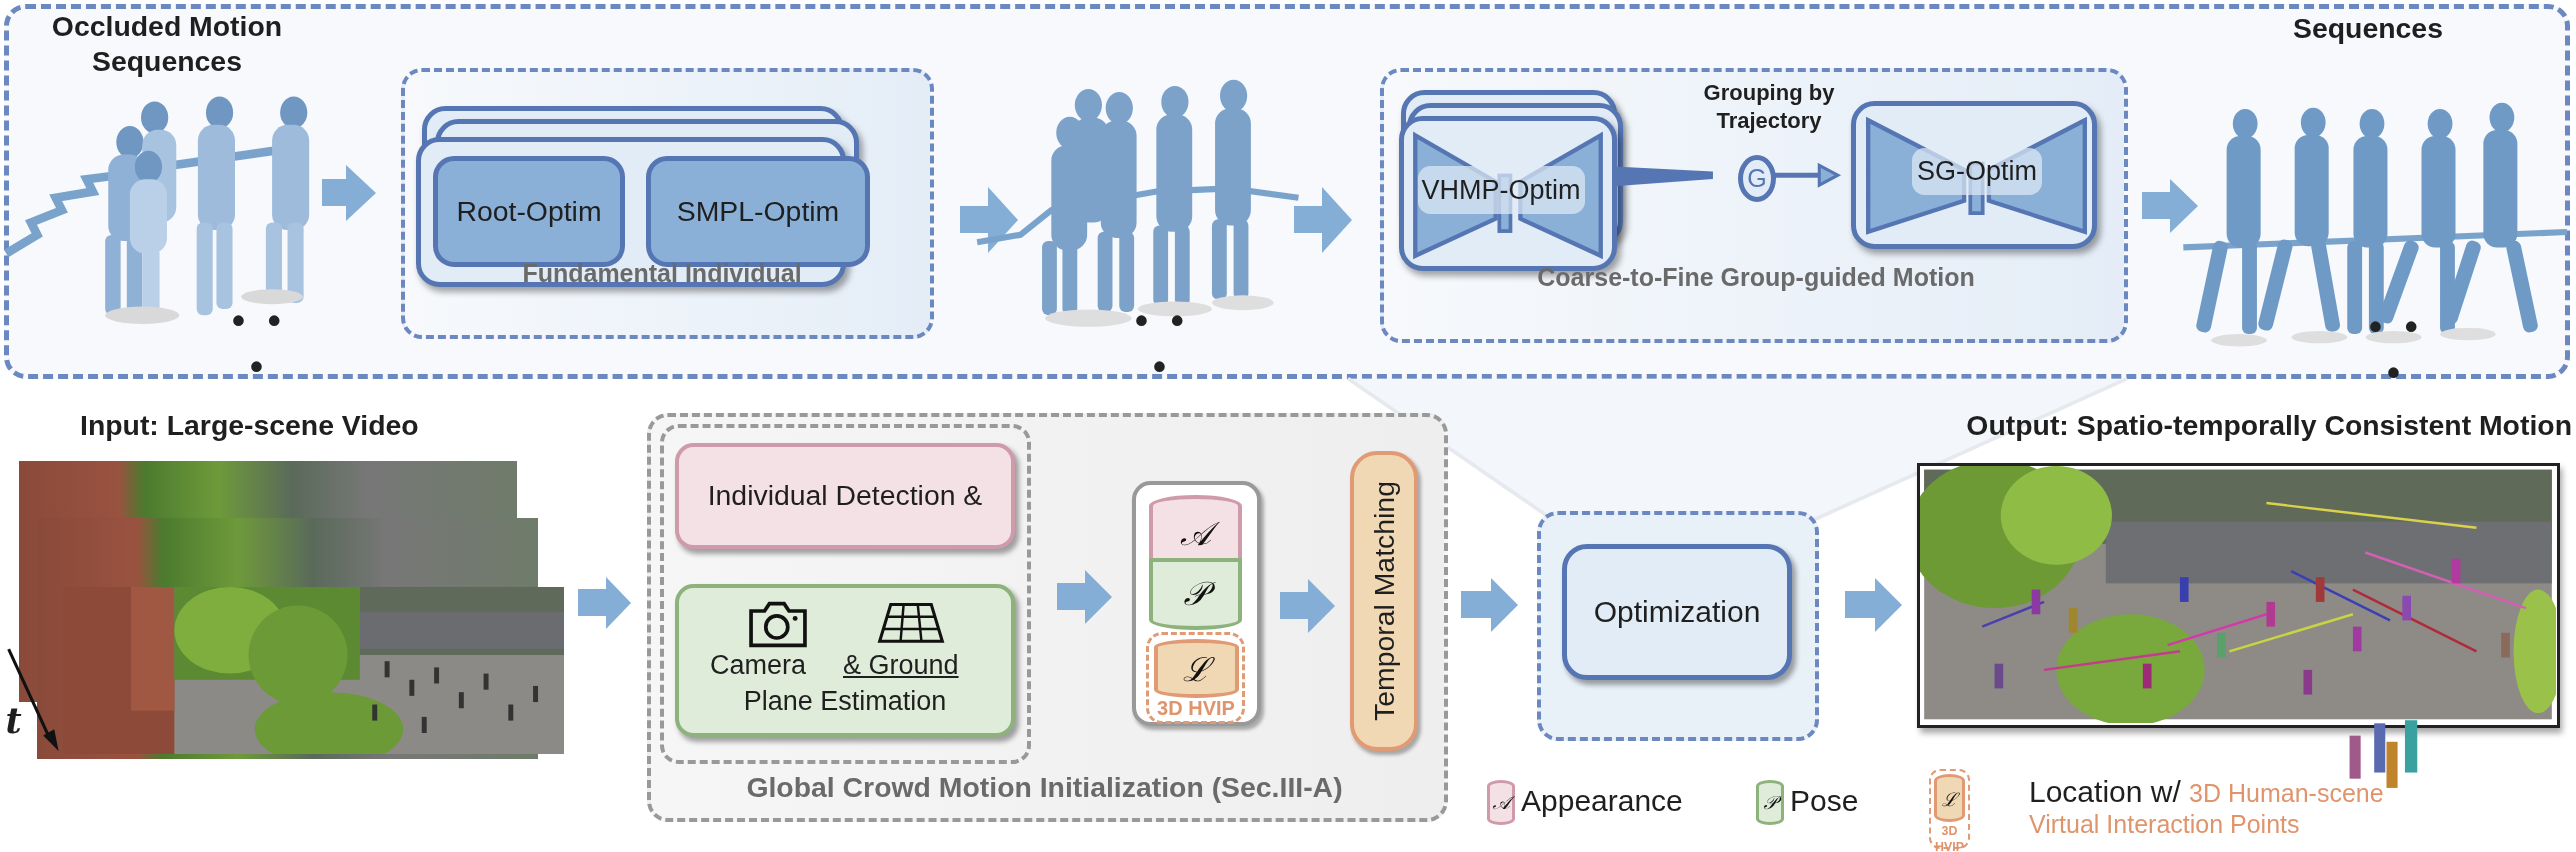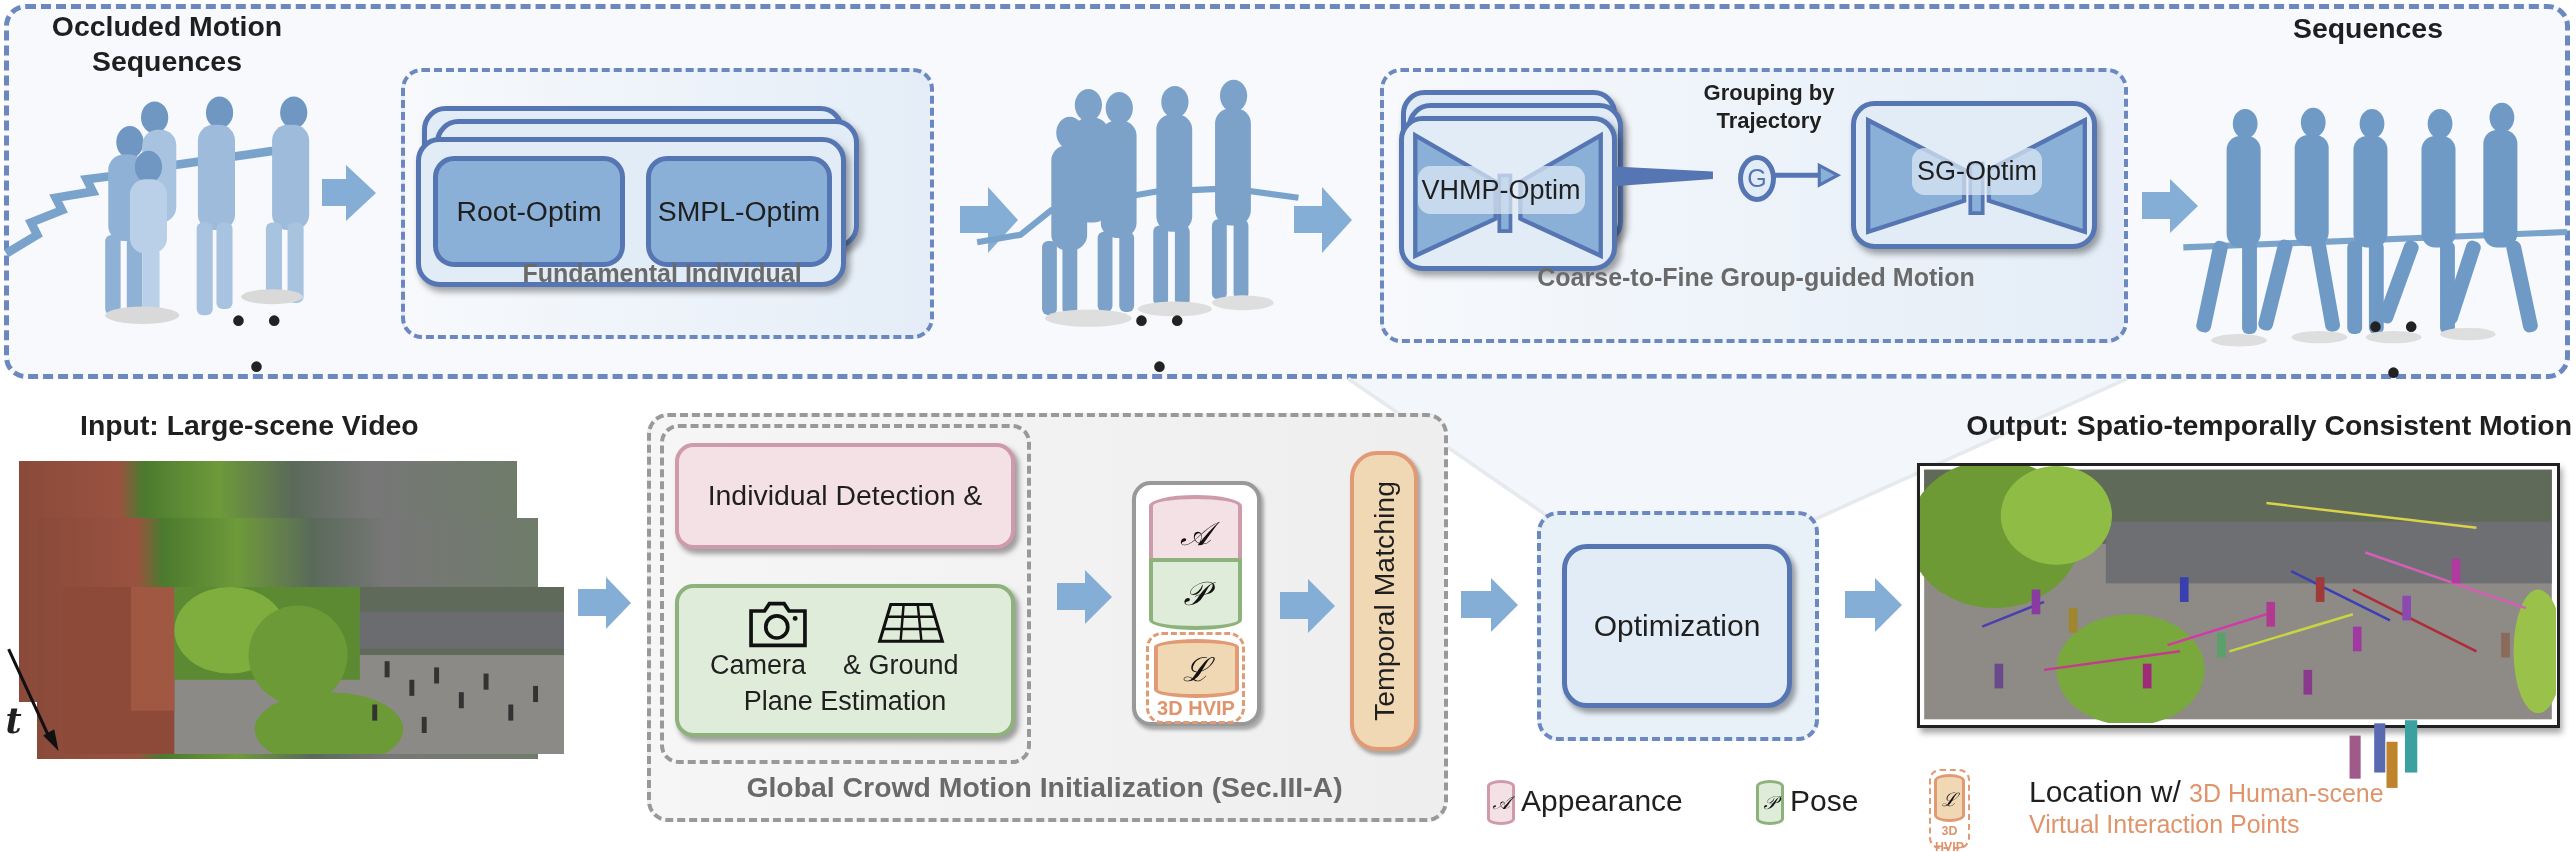--- a/index.html
+++ b/index.html
@@ -117,7 +117,7 @@
 <div class="card" style="left:435px;top:119px;width:424px;height:130px"></div>
 <div class="card" style="left:416px;top:137px;width:430px;height:150px"></div>
 <div class="chip" style="left:433px;top:156px;width:192px;height:111px">Root-Optim</div>
-<div class="chip" style="left:646px;top:156px;width:186px;height:111px">SMPL-Optim</div>
+<div class="chip" style="left:646px;top:156px;width:224px;height:111px">SMPL-Optim</div>
 <div class="txt caption" style="left:427px;top:258px;width:470px;">
   <div>Fundamental Individual</div>
 </div>

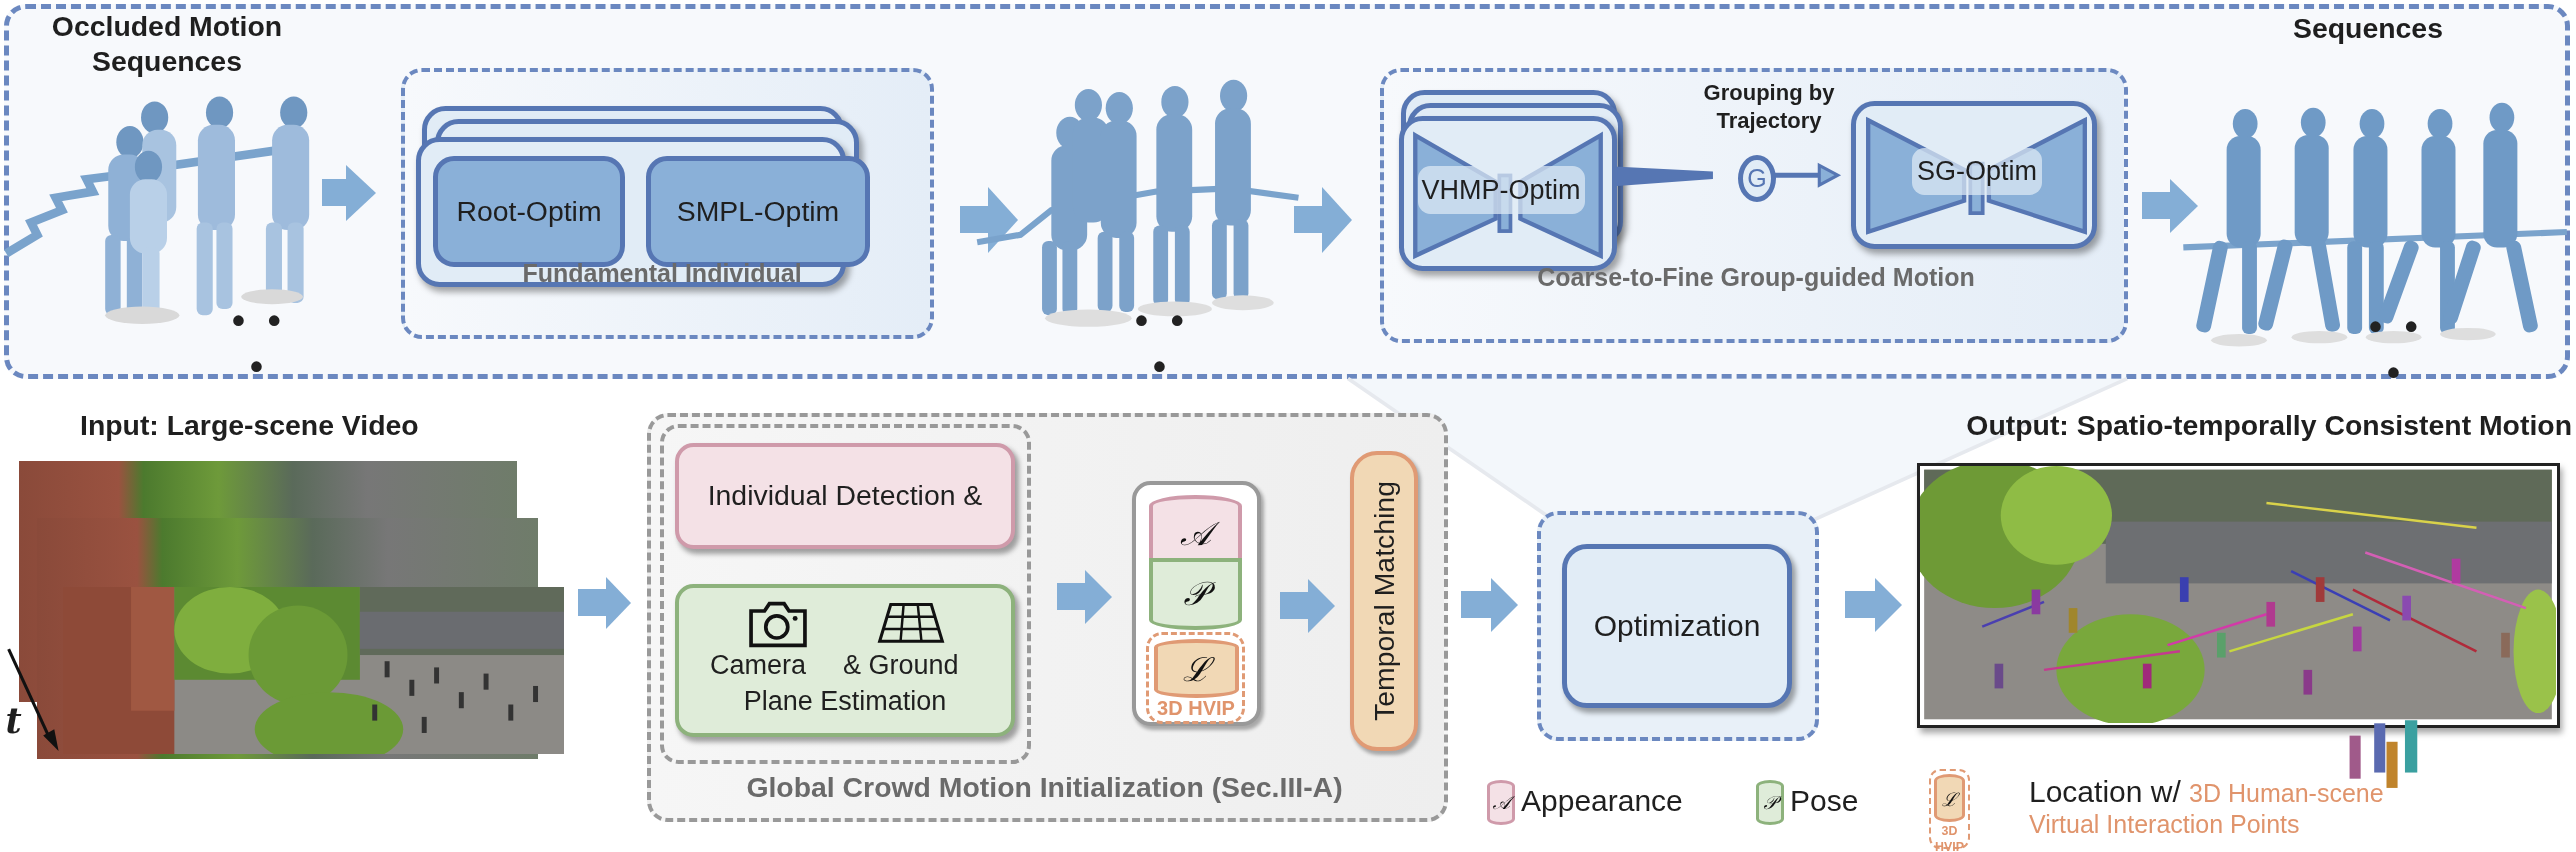--- a/index.html
+++ b/index.html
@@ -56,7 +56,7 @@
 
   #opt-dash { left:1537px; top:511px; width:282px; height:230px; border:4.3px dashed #6b88c0;
               border-radius:21px; background:#e8f0f8; box-sizing:border-box; }
-  #opt-card { left:1562px; top:544px; width:230px; height:164px; border:5.6px solid #5676b3;
+  #opt-card { left:1562px; top:544px; width:230px; height:136px; border:5.6px solid #5676b3;
               border-radius:25px; background:#e1ecf6; box-sizing:border-box;
               box-shadow:3.1px 4.3px 5.6px rgba(0,0,0,0.35); display:flex; align-items:center;
               justify-content:center; font-size:30px; color:#1f1f1f; }

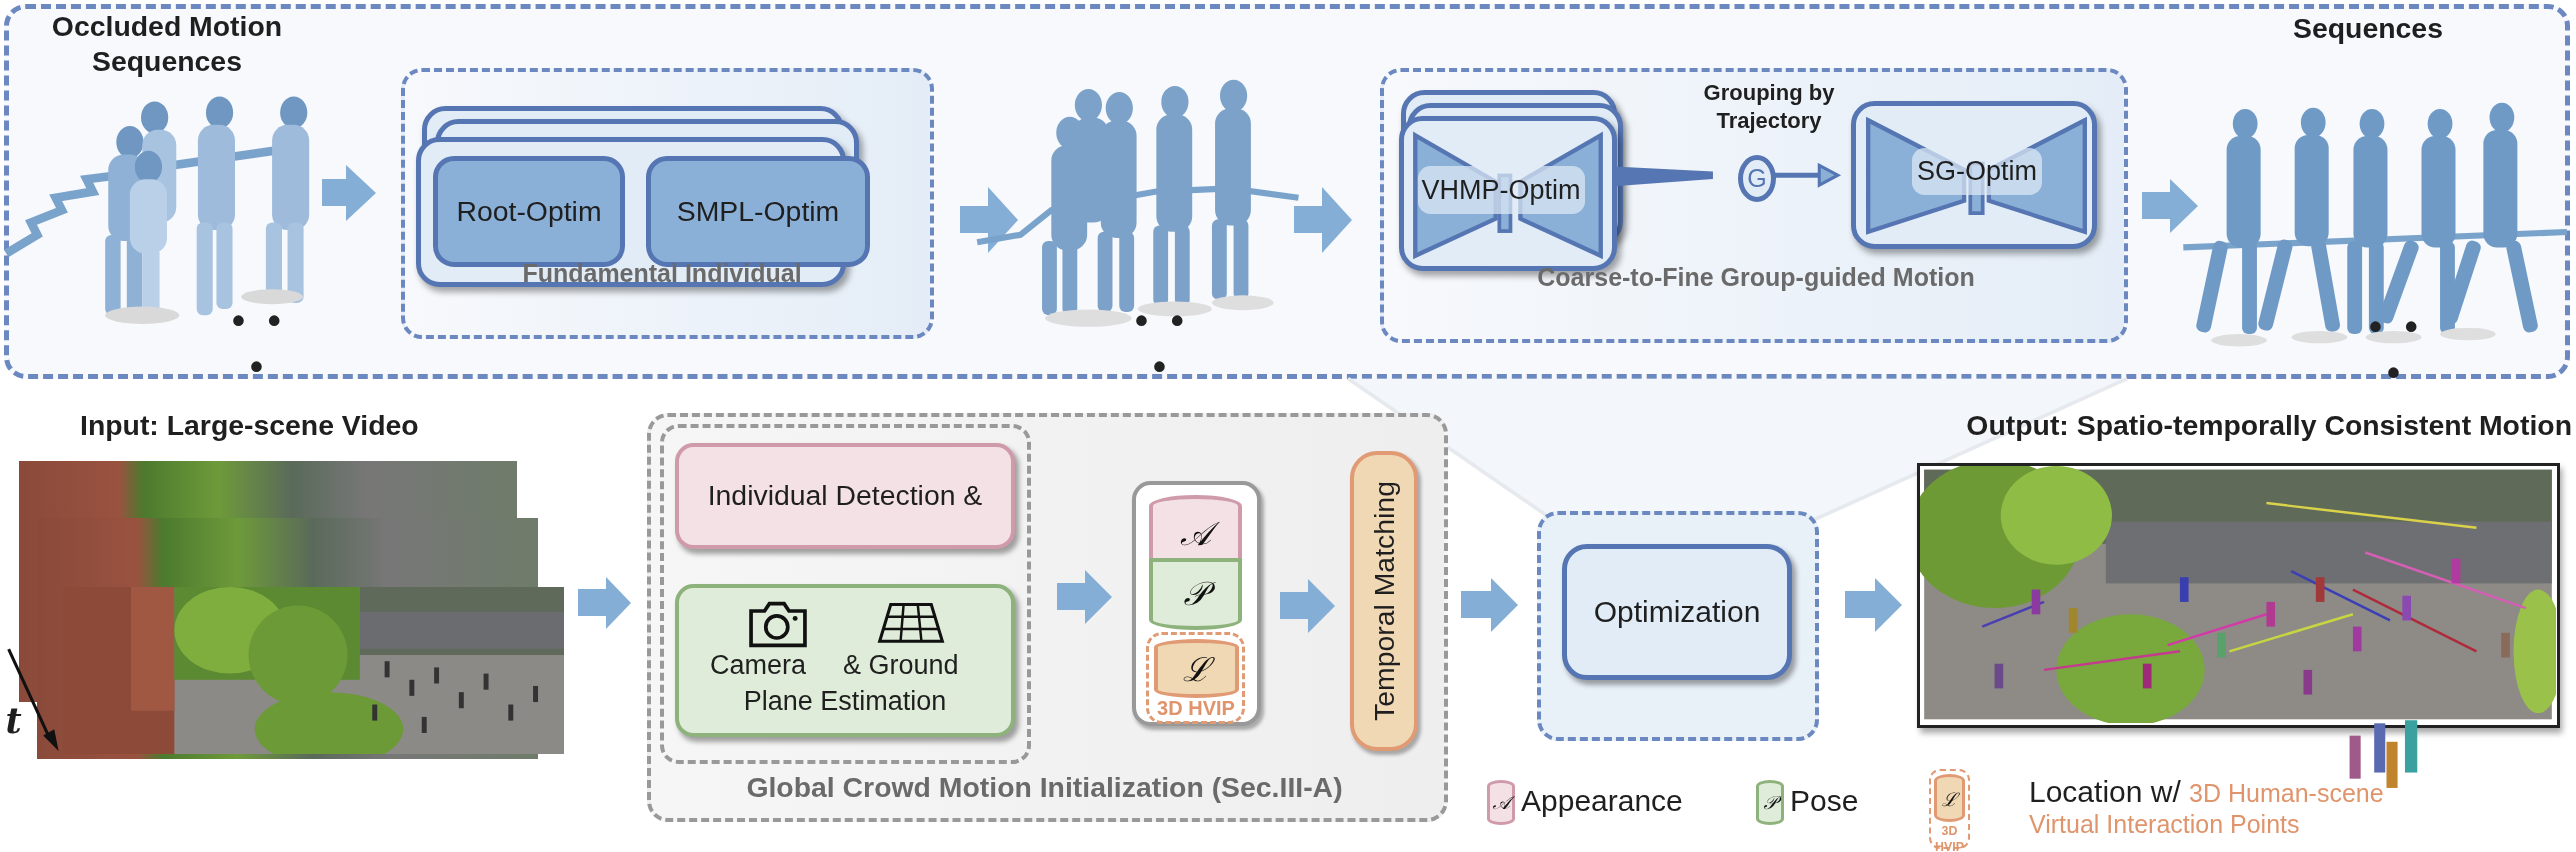--- a/index.html
+++ b/index.html
@@ -294,7 +294,7 @@
     <line x1="10" y1="44" x2="100" y2="44" stroke="#111" stroke-width="4"></line>
   </svg>
   <div style="position:absolute;left:31px;top:62px;font-size:27px;">Camera</div>
-  <div style="position:absolute;left:164px;top:62px;font-size:27px;">&amp; Ground</div>
+  <div style="position:absolute;left:164px;top:62px;font-size:27px;text-decoration:underline;">&amp; Ground</div>
   <div style="position:absolute;left:0;width:100%;top:98px;text-align:center;font-size:27px;">Plane Estimation</div>
 </div>
 <div class="txt caption" style="left:655px;top:770px;width:779px;font-size:28.4px;">Global Crowd Motion Initialization (Sec.III-A)</div>

